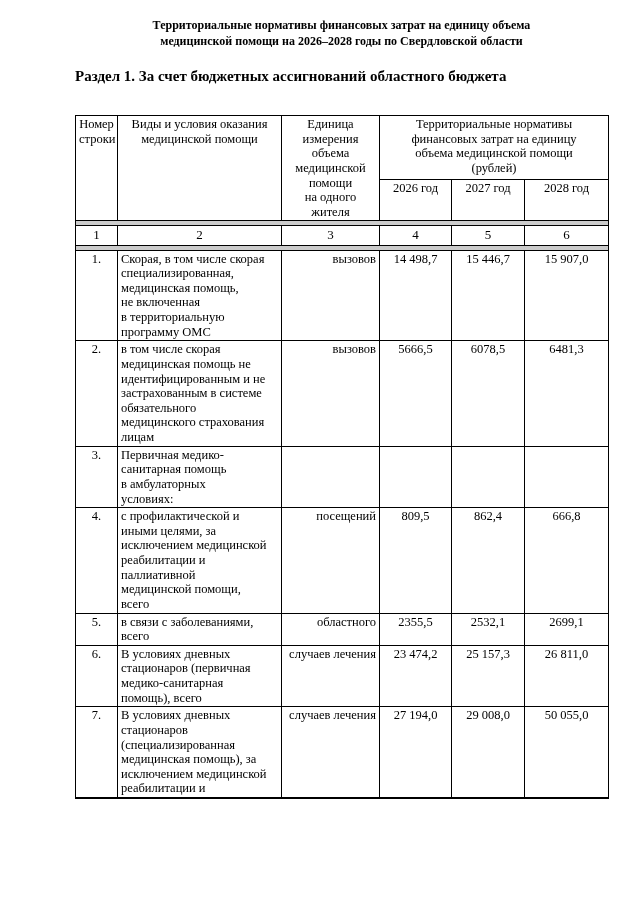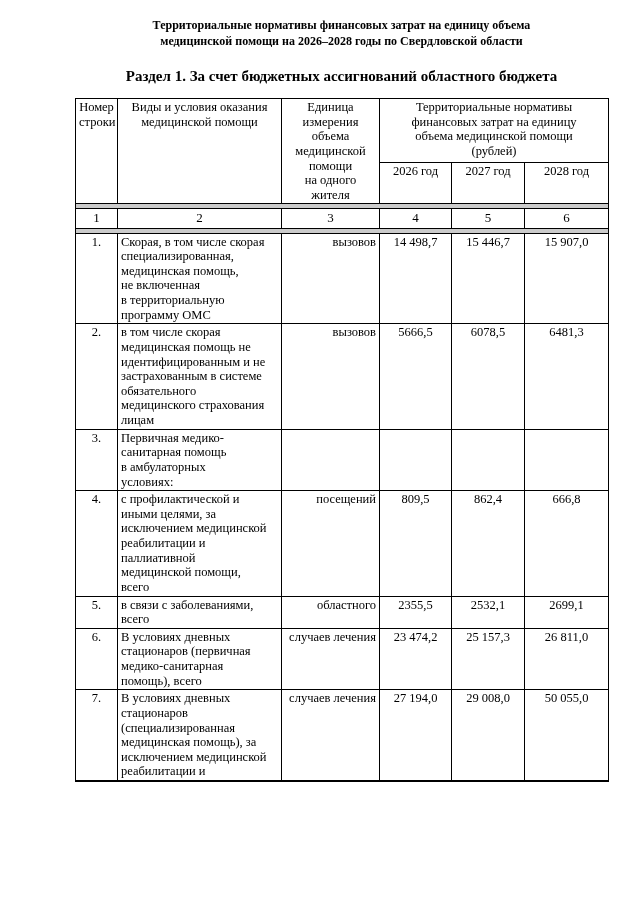--- a/index.html
+++ b/index.html
@@ -33,7 +33,7 @@
   }
   .section-title {
     margin-top:19px;
-    text-align:center;
+    text-align:left;
     font-weight:bold;
     font-size:15px; line-height:16px;
     white-space:pre-line;

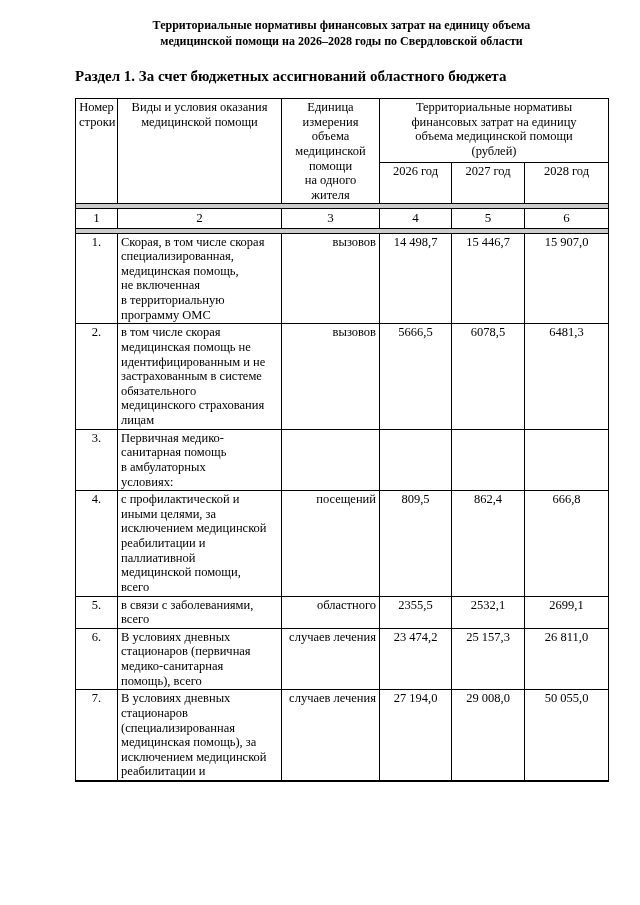--- a/index.html
+++ b/index.html
@@ -40,7 +40,7 @@
   }
 
   table.norms {
-    margin-top:14px;
+    margin-top:31px;
     width:533px;
     border-collapse:collapse;
     table-layout:fixed;

